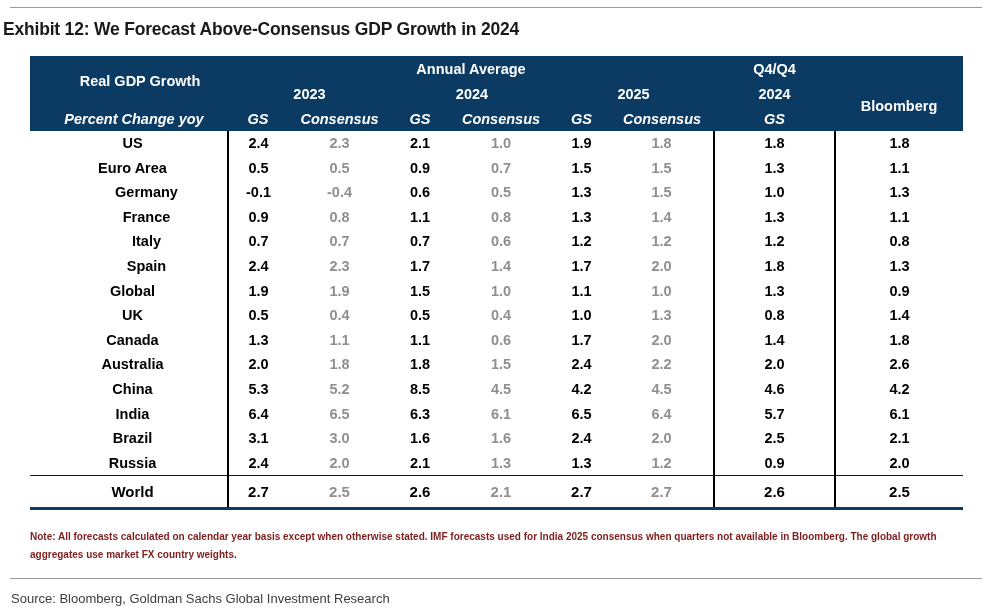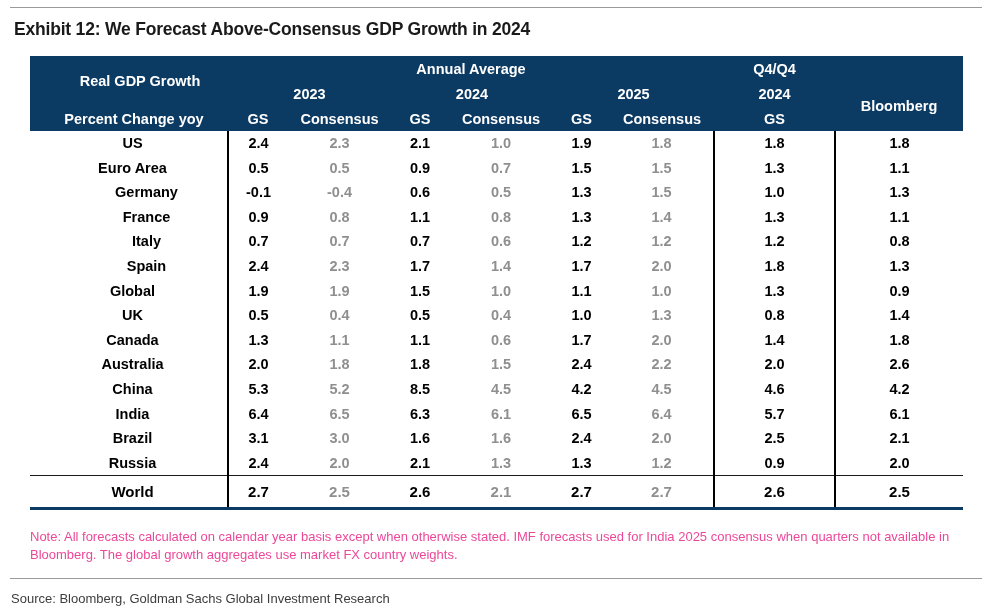--- a/index.html
+++ b/index.html
@@ -27,7 +27,7 @@
 
   .exhibit-title {
     position: absolute;
-    left: 14px;
+    left: 3px;
     top: 19px;
     font-size: 17.5px;
     font-weight: bold;

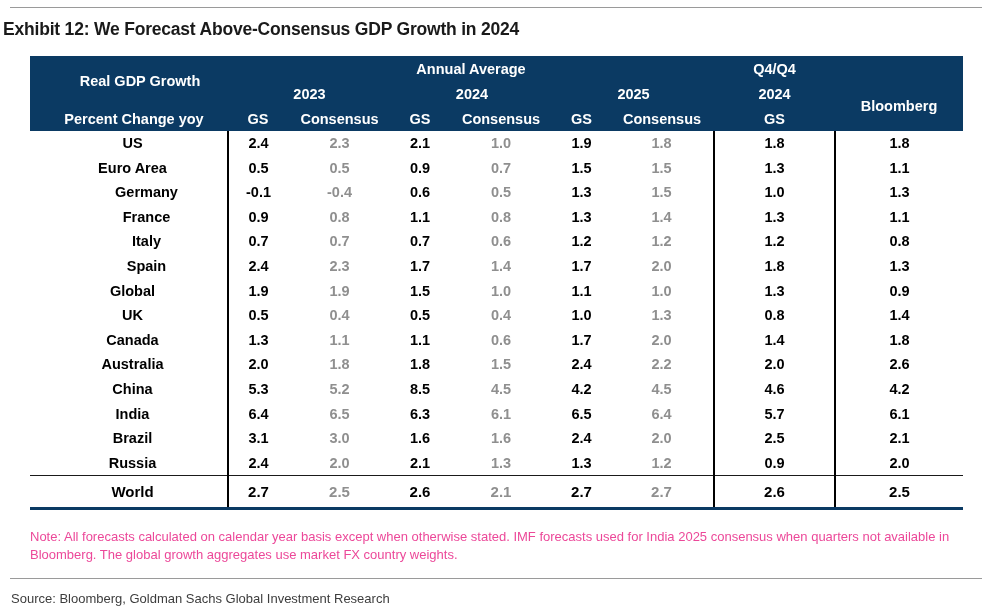--- a/index.html
+++ b/index.html
@@ -62,7 +62,7 @@
   }
   .hdr-row1 th { height: 25px; }
   .hdr-row2 th { height: 25px; }
-  .hdr-row3 th { height: 25px; }
+  .hdr-row3 th { height: 25px; font-style: italic; }
 
   th.rowlab-cell {
     text-align: left;

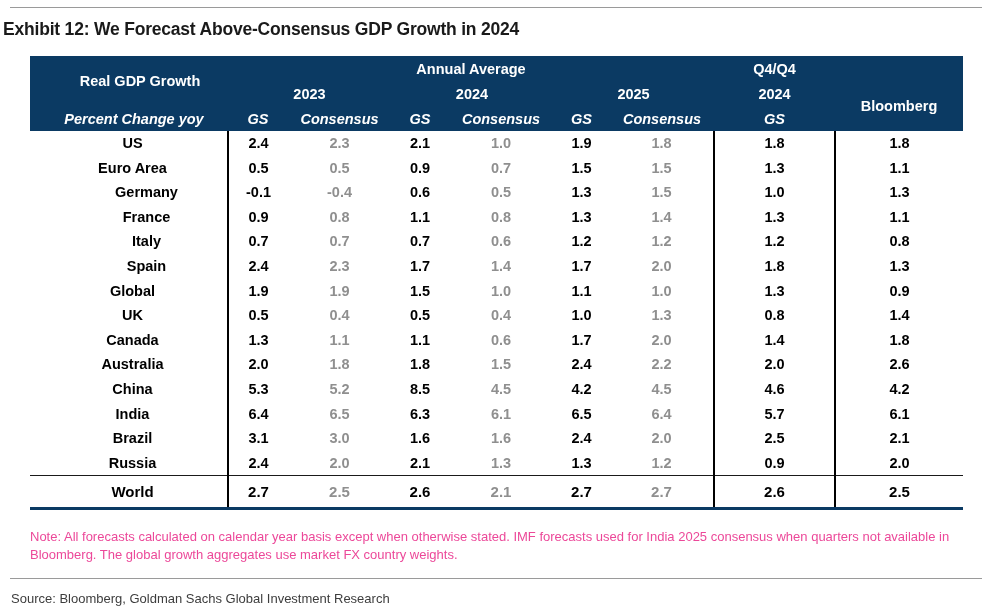--- a/index.html
+++ b/index.html
@@ -117,9 +117,10 @@
     left: 30px;
     top: 528px;
     width: 935px;
-    font-size: 13px;
+    font-size: 10px;
     line-height: 18px;
-    color: #ec4899;
+    color: #7f1d1d;
+    font-weight: bold;
   }
 
   .mid-rule {

